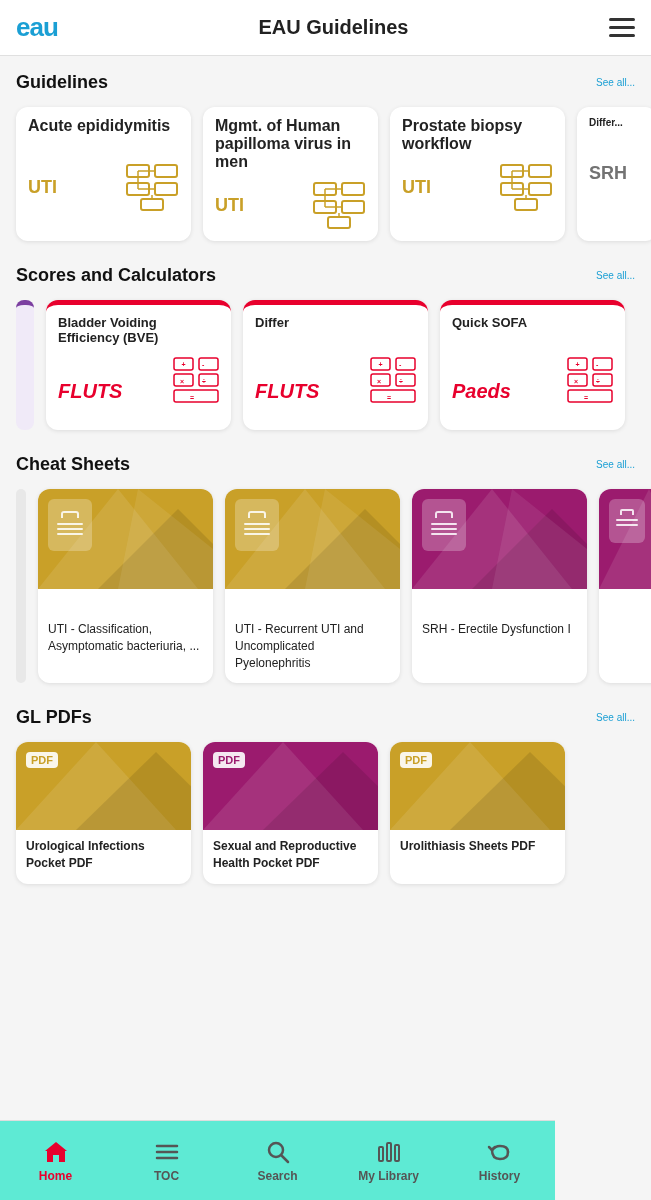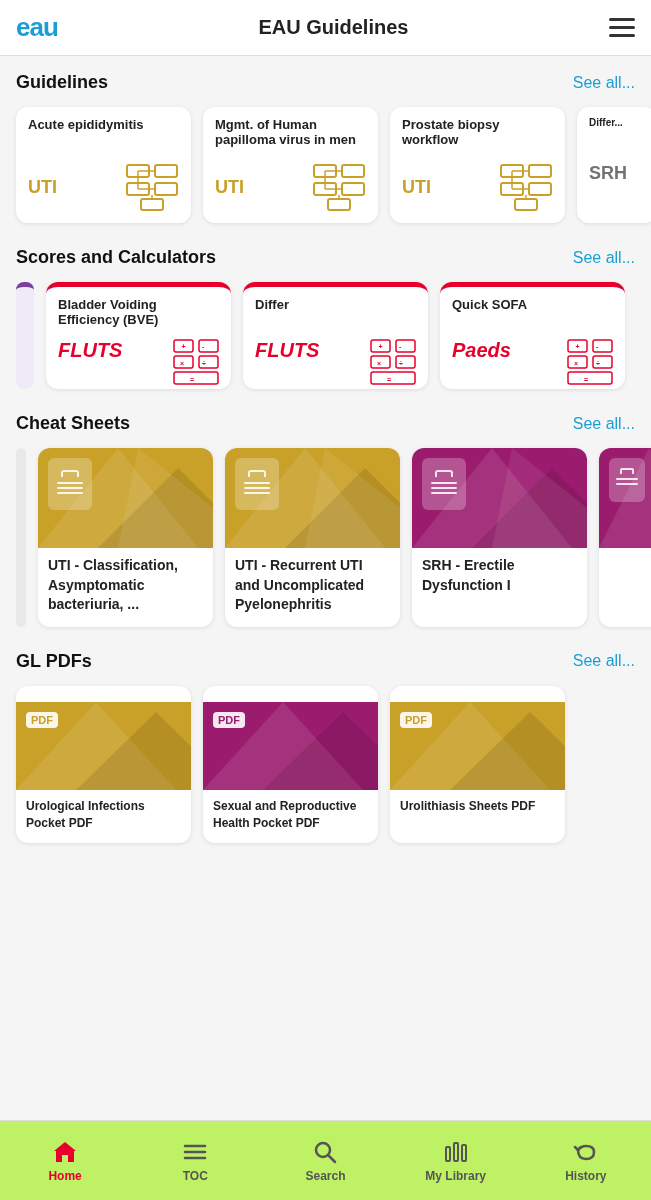--- a/index.html
+++ b/index.html
@@ -68,7 +68,7 @@
       color: #111;
     }
     .see-all {
-      font-size: 16px;
+      font-size: 10px;
       color: #1a9fd4;
       cursor: pointer;
     }

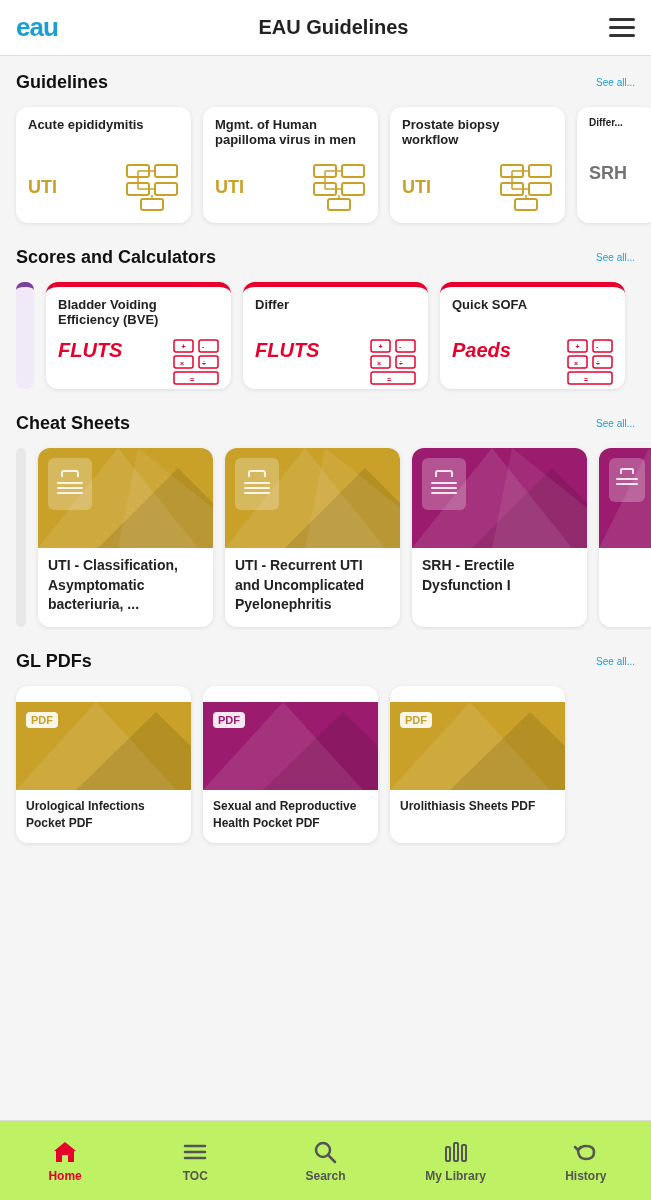--- a/index.html
+++ b/index.html
@@ -94,7 +94,7 @@
       box-shadow: 0 1px 4px rgba(0,0,0,0.1);
     }
     .algo-card-title {
-      font-size: 13px;
+      font-size: 16px;
       font-weight: 600;
       color: #222;
       margin-bottom: 10px;

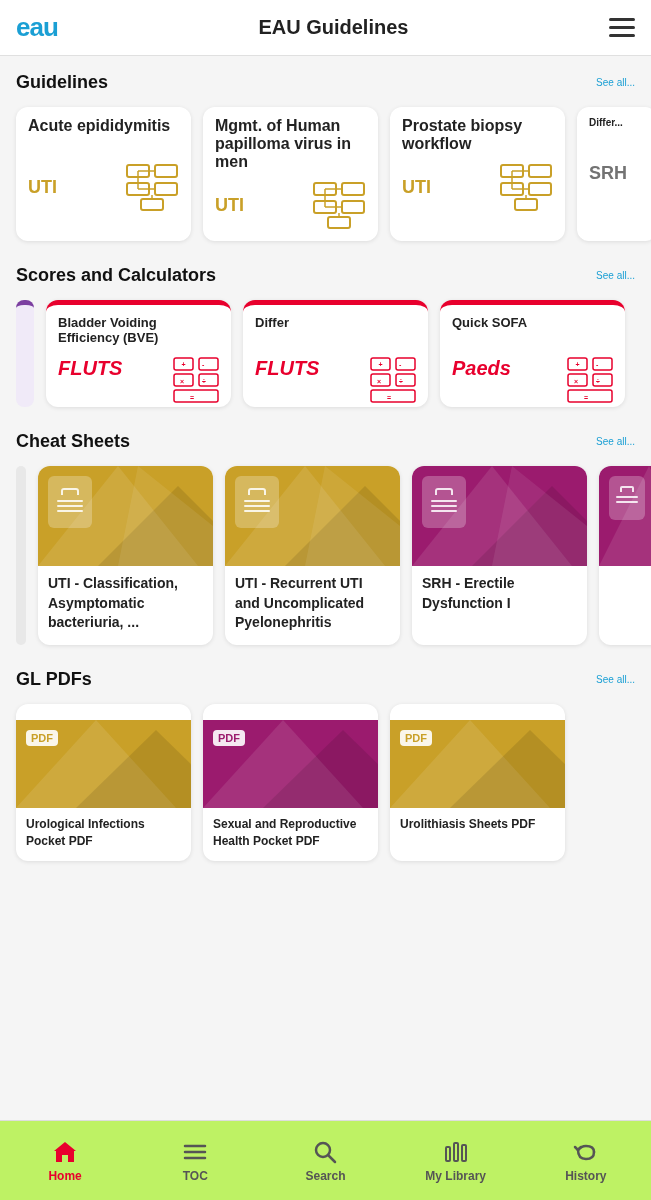--- a/index.html
+++ b/index.html
@@ -121,7 +121,7 @@
       max-width: 185px;
       background: #fff;
       border-radius: 12px;
-      padding: 10px 12px 4px;
+      padding: 10px 12px 27px;
       flex-shrink: 0;
       box-shadow: 0 1px 4px rgba(0,0,0,0.1);
       border-top: 5px solid #e8002d;

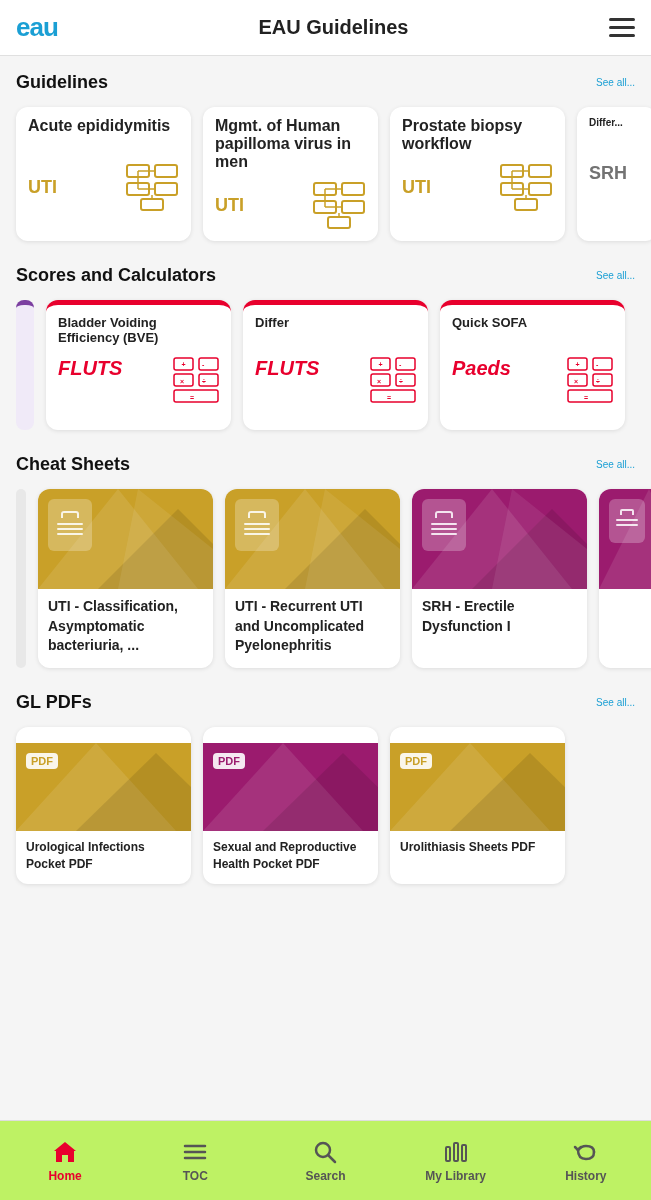--- a/index.html
+++ b/index.html
@@ -135,7 +135,7 @@
     }
     .calc-footer {
       display: flex;
-      align-items: flex-start;
+      align-items: flex-end;
       justify-content: space-between;
       margin-top: 8px;
     }

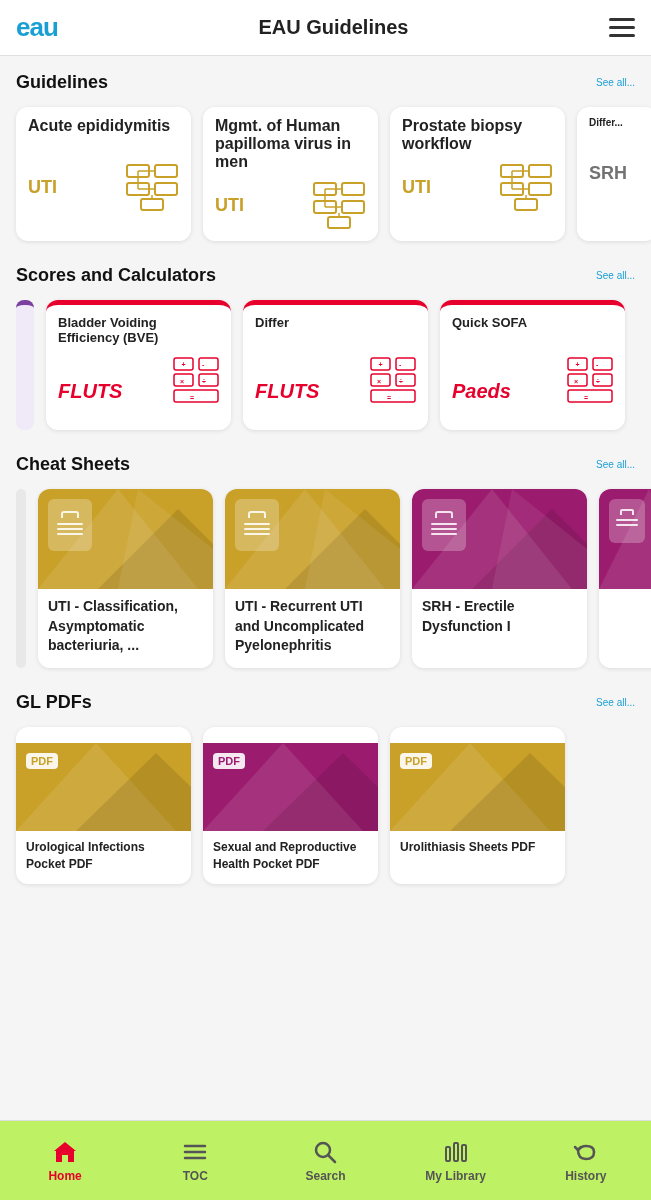--- a/index.html
+++ b/index.html
@@ -172,10 +172,11 @@
       padding: 8px 10px 12px;
     }
     .cheat-card-title {
-      font-size: 14px;
-      font-weight: 700;
+      font-size: 12px;
+      font-weight: 400;
       color: #222;
       line-height: 1.4;
+      margin-top: 24px;
     }
 
     

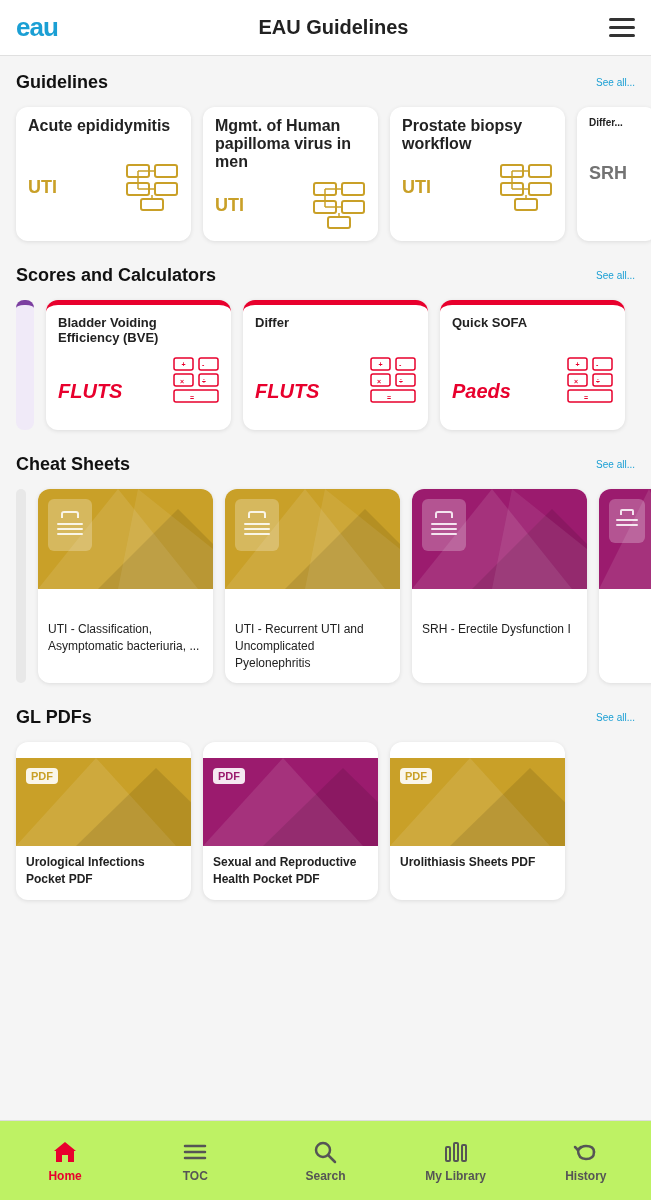--- a/index.html
+++ b/index.html
@@ -194,7 +194,6 @@
       height: 88px;
       position: relative;
       overflow: hidden;
-      margin-top: 16px;
     }
     .pdf-card-img.gold { background: #c9a028; }
     .pdf-card-img.crimson { background: #9b1b6e; }

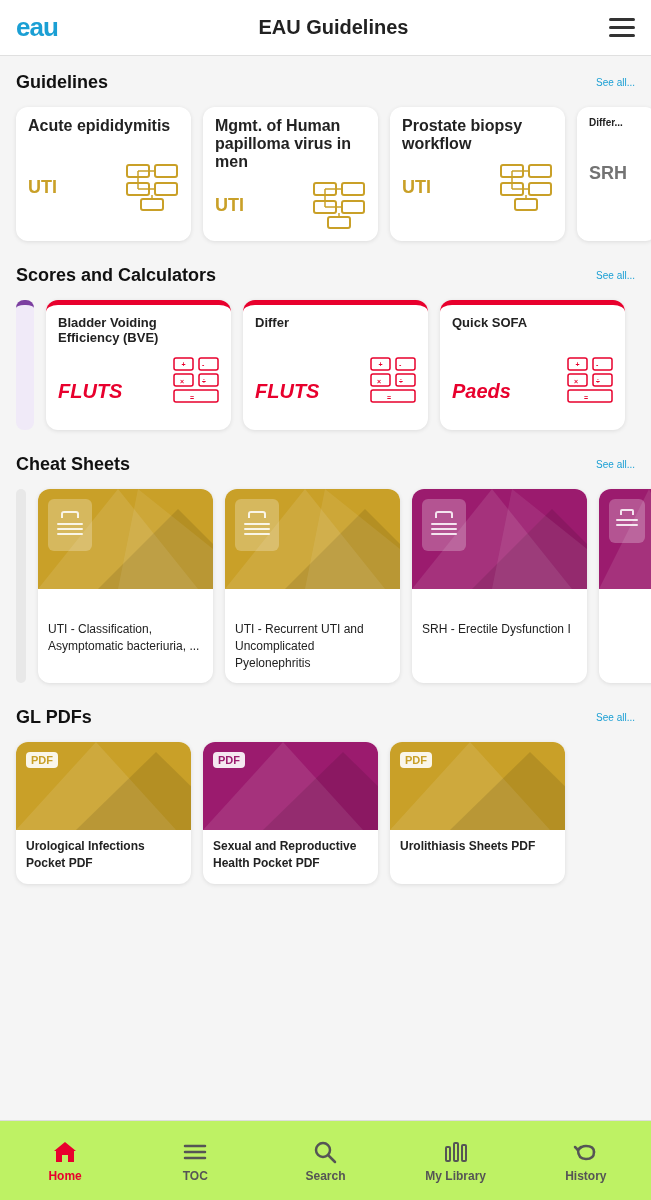--- a/index.html
+++ b/index.html
@@ -222,9 +222,9 @@
       position: fixed;
       bottom: 0;
       left: 0;
-      width: 651px;
+      width: 555px;
       height: 80px;
-      background: #bef264;
+      background: #5eead4;
       border-top: 1px solid #ddd;
       display: flex;
       align-items: center;

